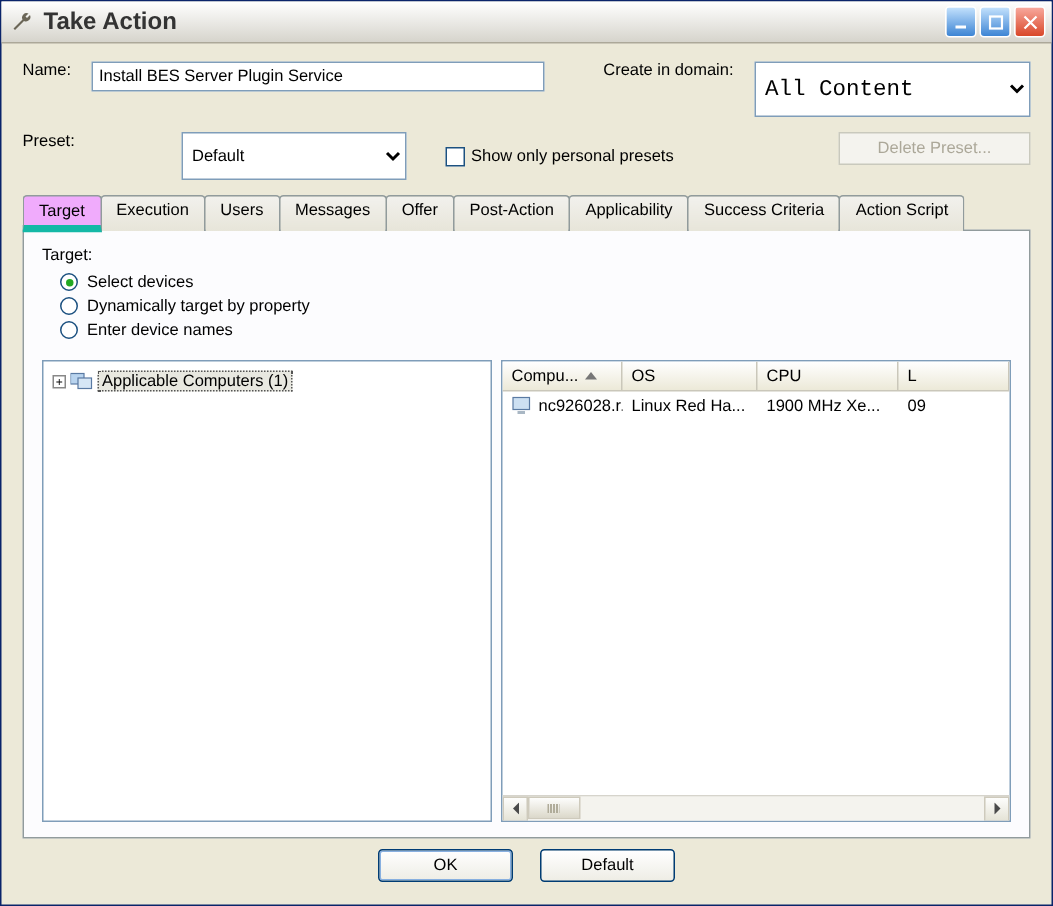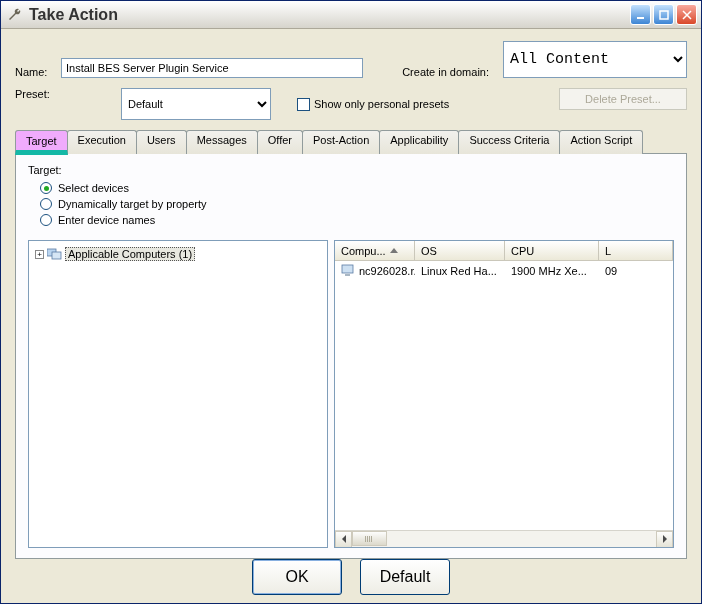--- a/index.html
+++ b/index.html
@@ -17,7 +17,7 @@
     
     .content { flex: 1; padding: 12px 14px 8px 14px; display: flex; flex-direction: column; }
     
-    .row1 { display: flex; align-items: flex-end; margin-bottom: 10px; gap: 8px; }
+    .row1 { display: flex; align-items: flex-start; margin-bottom: 10px; gap: 8px; }
     .row1 .lbl { width: 38px; }
     .name-input { flex: 0 0 302px; height: 20px; border: 1px solid #7f9db9; padding: 2px 4px; font-family: inherit; font-size: 11px; background: #fff; }
     .row1-spacer { flex: 1; }

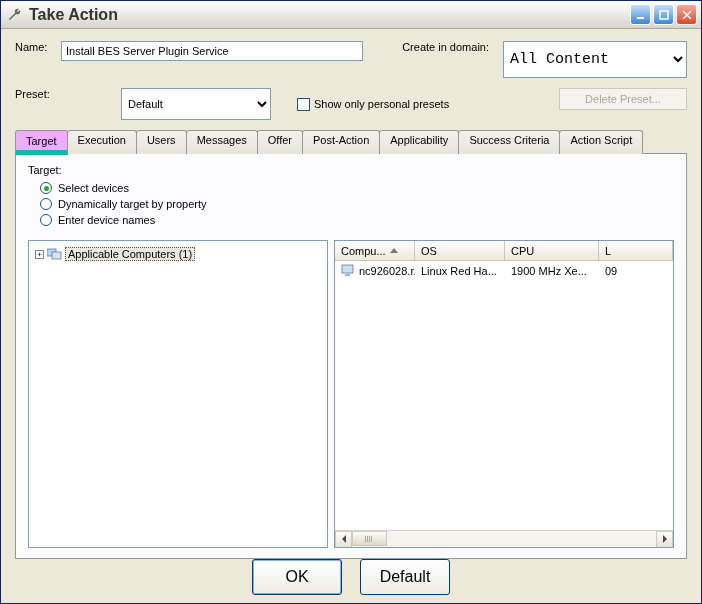--- a/index.html
+++ b/index.html
@@ -67,7 +67,7 @@
     .sc-thumb::after { content: ''; position: absolute; left: 12px; top: 4px; width: 8px; height: 6px; background: repeating-linear-gradient(to right, #b0ac9a 0 1px, transparent 1px 2px); }
     
     .footer { height: 36px; display: flex; align-items: center; justify-content: center; gap: 18px; }
-    .dlg-btn { width: 90px; height: 36px; border: 1px solid #003c74; border-radius: 3px; background: linear-gradient(to bottom, #fff, #eeede5); font-family: inherit; font-size: 16px; cursor: pointer; }
+    .dlg-btn { width: 90px; height: 22px; border: 1px solid #003c74; border-radius: 3px; background: linear-gradient(to bottom, #fff, #eeede5); font-family: inherit; font-size: 11px; cursor: pointer; }
     .dlg-btn.primary { box-shadow: 0 0 0 1px #88b0e0 inset; }
   </style>
 </head>

